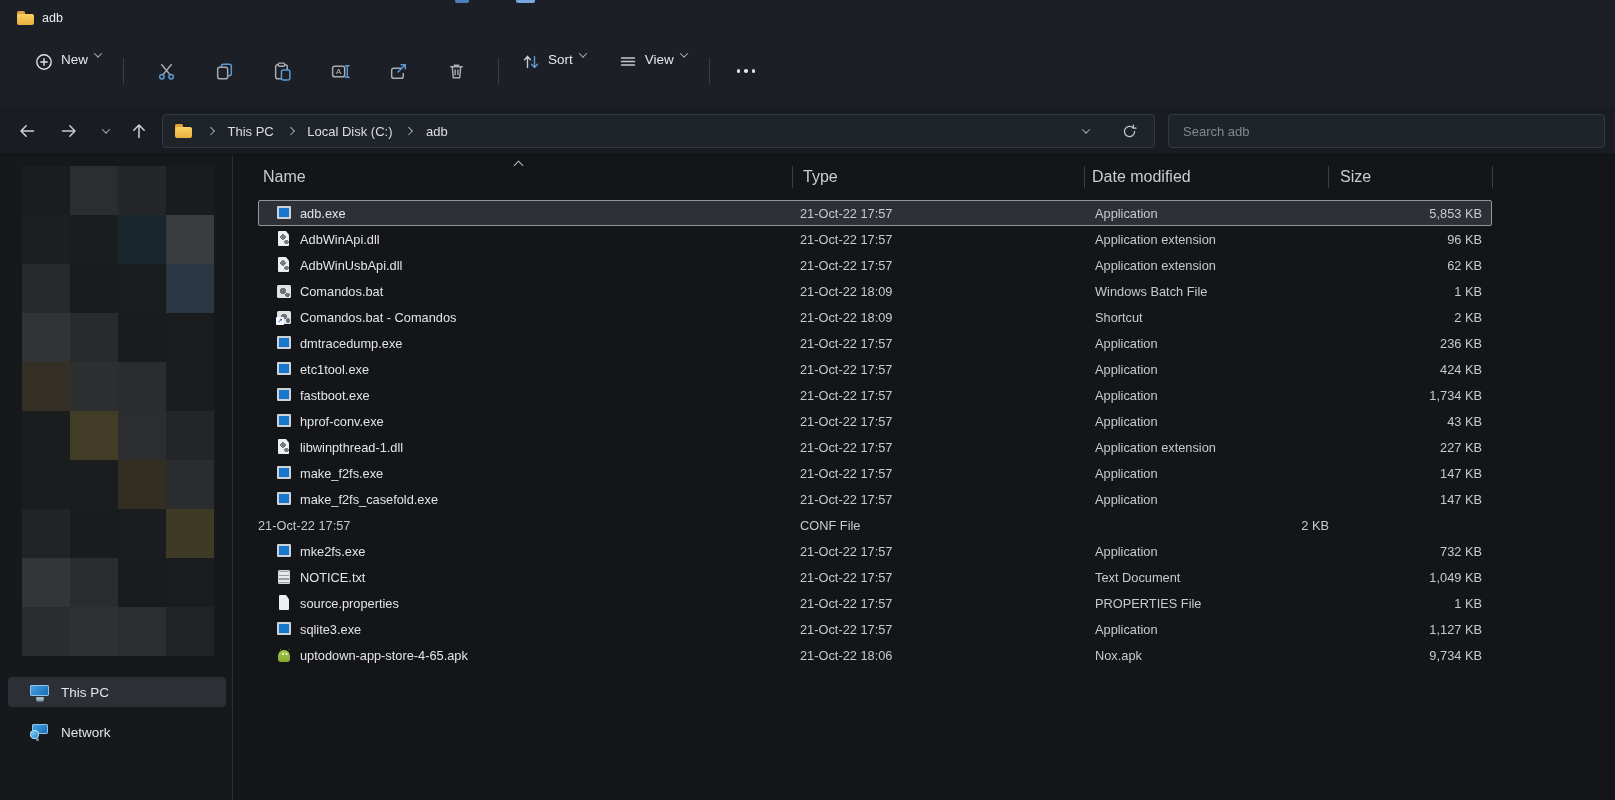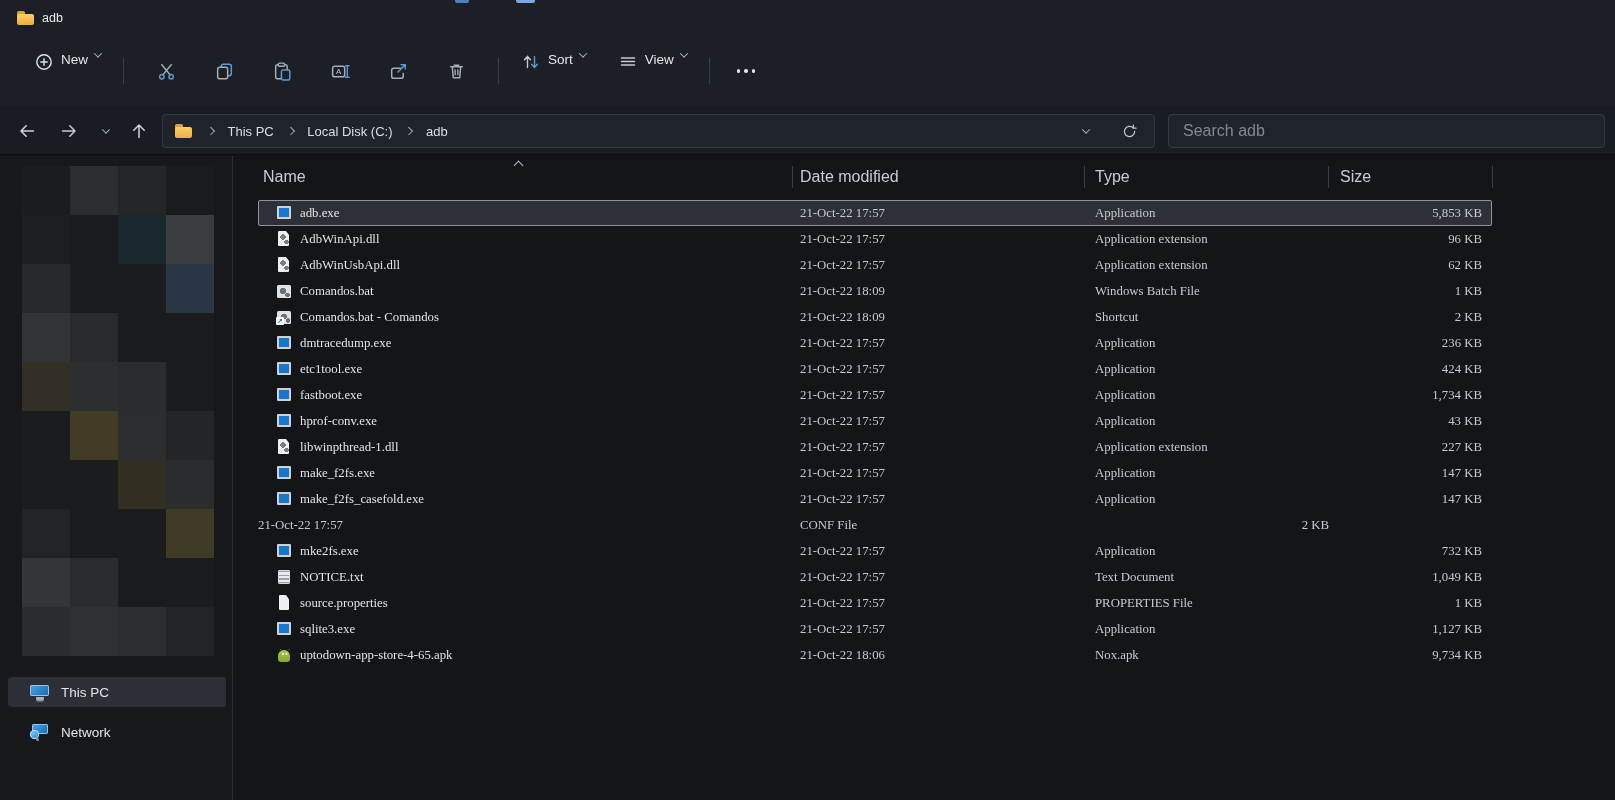--- a/index.html
+++ b/index.html
@@ -40,7 +40,7 @@
   .crumb-sep { width:5.5px; height:5.5px; border-top:1.3px solid #a9adb2; border-right:1.3px solid #a9adb2; transform:rotate(45deg); margin:0 7px; flex:none; }
   .addr-right { position:absolute; right:13px; top:0; height:32px; display:flex; align-items:center; gap:20px; }
   .searchbox { position:absolute; left:1168px; top:8px; width:437px; height:34px; }
-  .searchbox input { width:100%; height:100%; background:#1f242b; border:1px solid #343a42; border-radius:4px; color:#d5d8db; font-size:16px; padding:0 14px; outline:none; font-family:inherit; }
+  .searchbox input { width:100%; height:100%; background:#1f242b; border:1px solid #343a42; border-radius:4px; color:#d5d8db; font-size:13px; padding:0 14px; outline:none; font-family:inherit; }
   .searchbox input::placeholder { color:#84898f; }
 
   

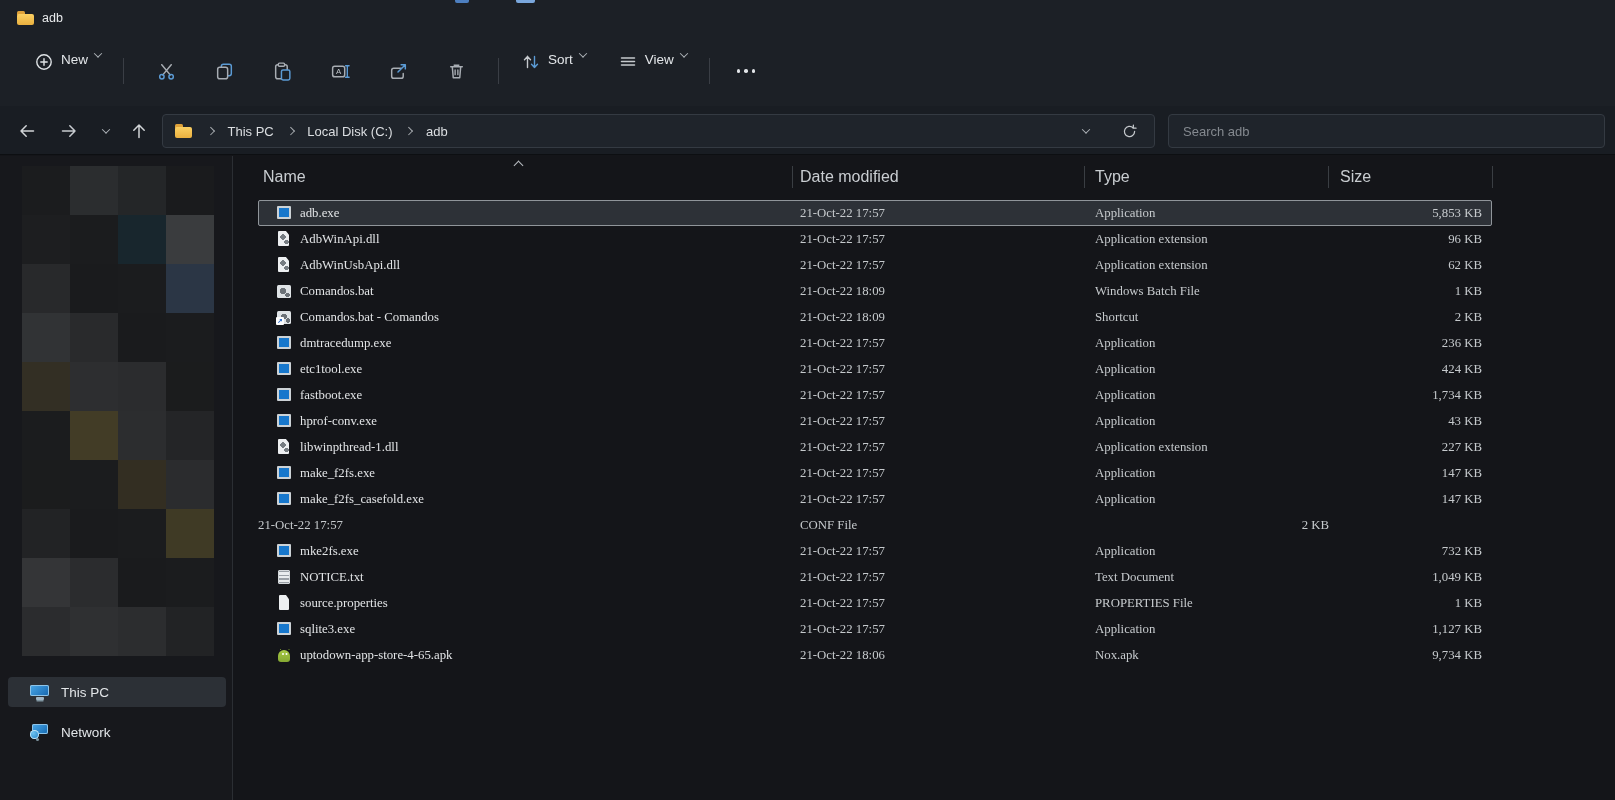--- a/index.html
+++ b/index.html
@@ -254,11 +254,11 @@
         <span>Name</span>
         <span class="sort-caret"></span>
       </div>
+      <div class="hcell h-type">
+        <span>Type</span>
+      </div>
       <div class="hcell h-date">
         <span>Date modified</span>
-      </div>
-      <div class="hcell h-type">
-        <span>Type</span>
       </div>
       <div class="hcell h-size">
         <span>Size</span>

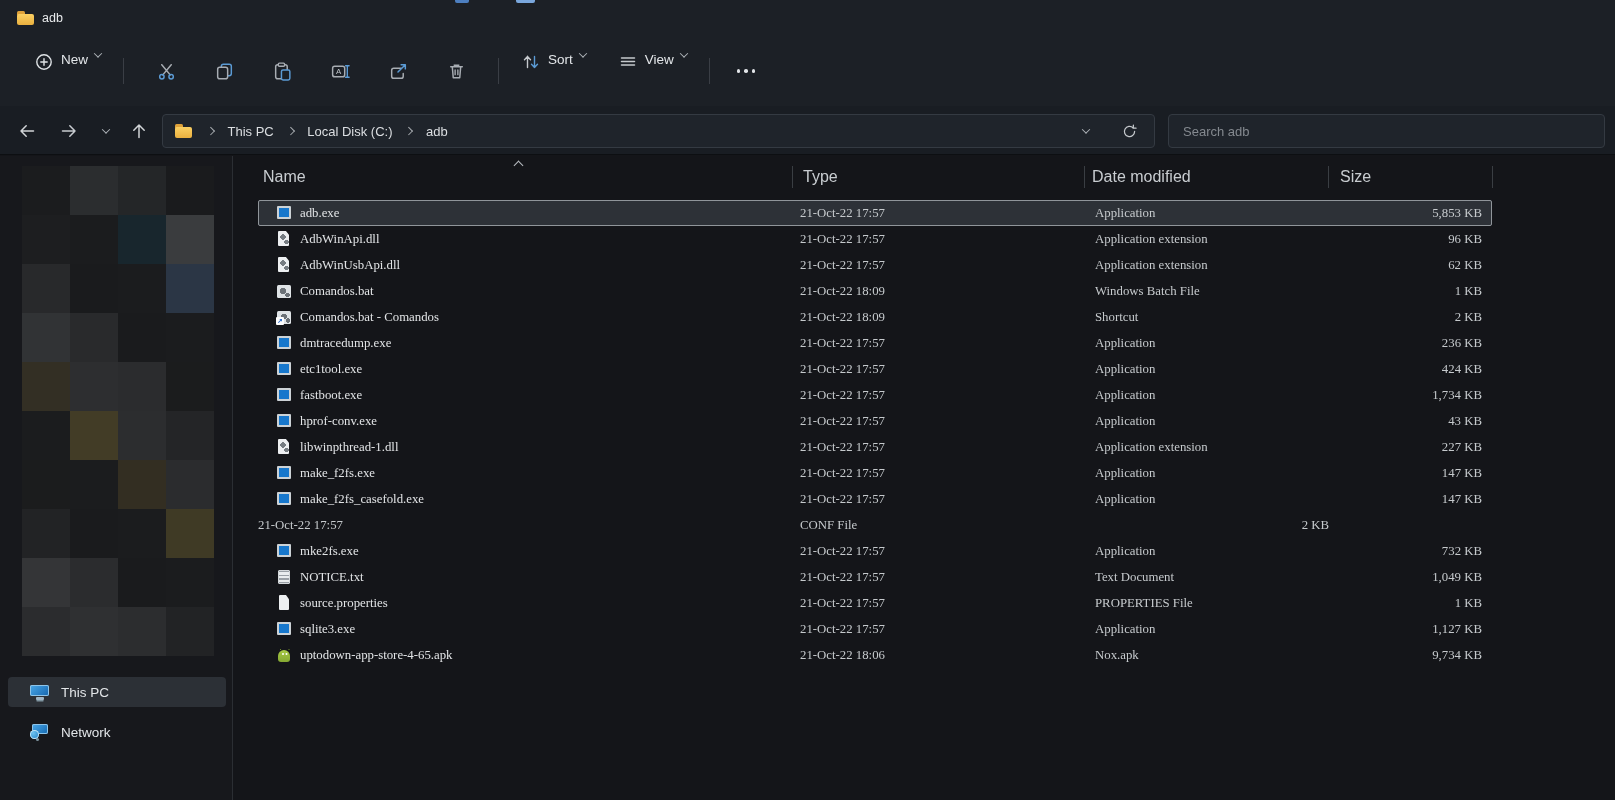--- a/index.html
+++ b/index.html
@@ -70,7 +70,7 @@
   .sort-caret { position:absolute; left:262px; top:-4px; width:7px; height:7px; border-left:1.5px solid #b9bdc2; border-top:1.5px solid #b9bdc2; transform:rotate(45deg); }
 
   .rows { position:absolute; left:24px; top:44px; width:1234px; }
-  .row { display:grid; grid-template-columns:542px 295px 244px 153px; height:26px; align-items:center; border-radius:2px;font-family:Liberation Serif, serif; }
+  .row { display:grid; grid-template-columns:542px 295px 244px 153px; height:26px; align-items:center; border-radius:2px; }
   .row.selected { background:#2d3137; outline:1px solid #90959a; outline-offset:-1px; }
   .cell { font-size:12.8px; color:#c6cacd; white-space:nowrap; overflow:hidden; }
   .name-cell { display:flex; align-items:center; gap:8px; padding-left:18px; color:#e2e4e6; }

